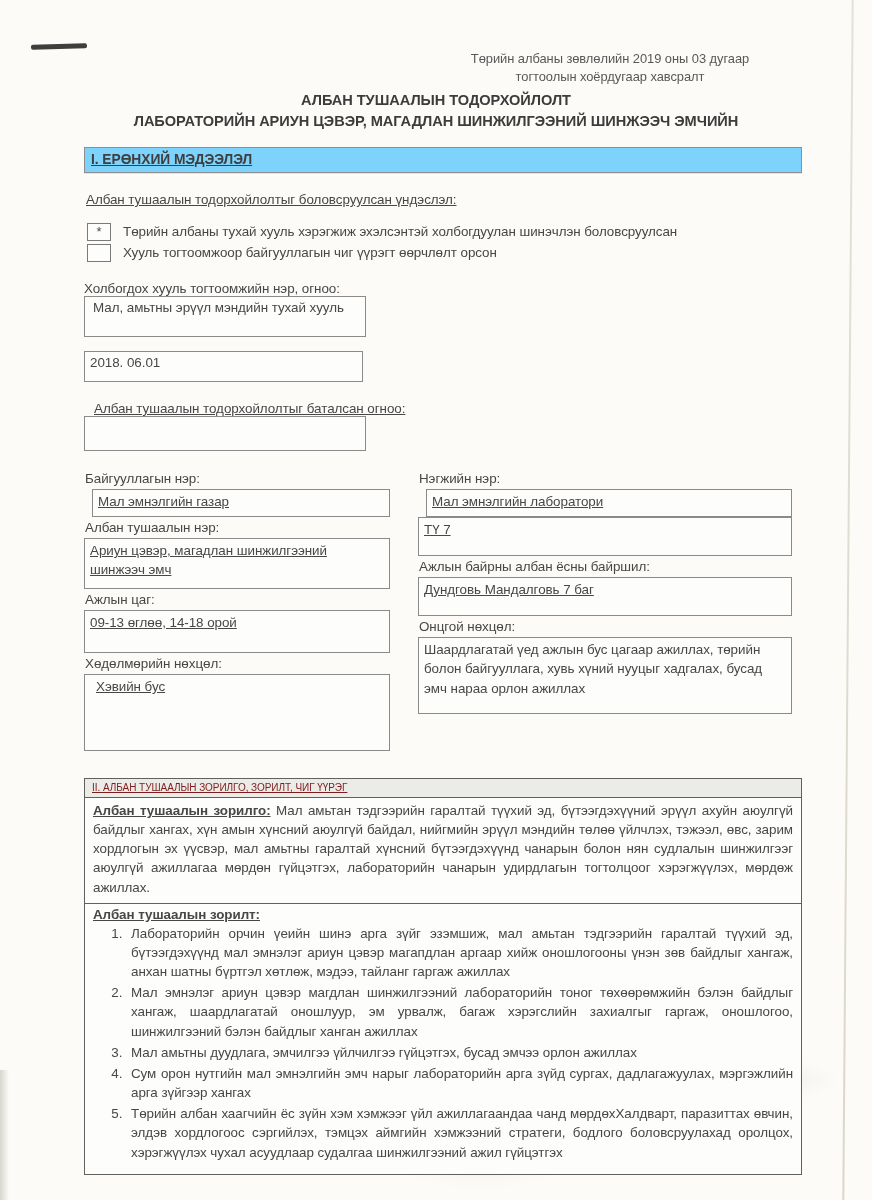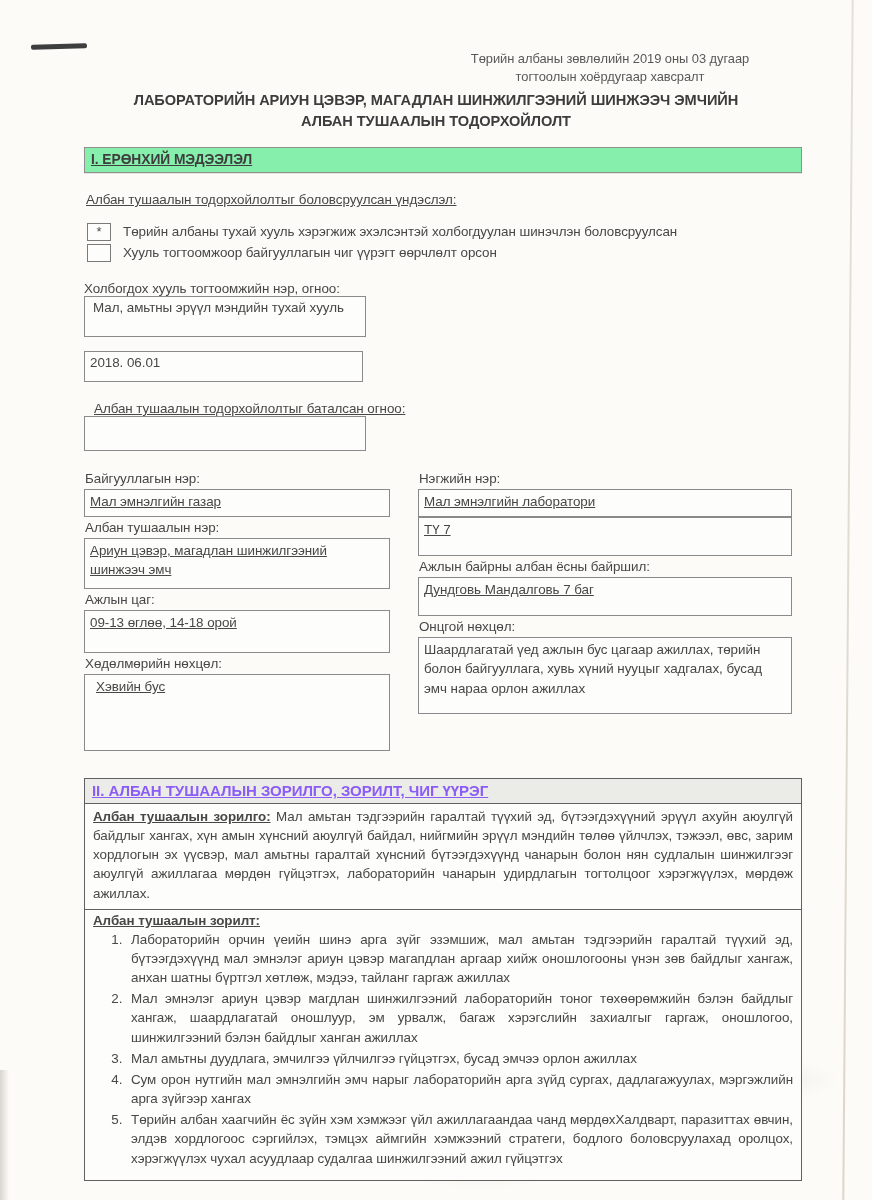--- a/index.html
+++ b/index.html
@@ -126,8 +126,8 @@
   </div>
 
   <div class="doc-title">
+    <div>АЛБАН ТУШААЛЫН ТОДОРХОЙЛОЛТ</div>
     <div>ЛАБОРАТОРИЙН АРИУН ЦЭВЭР, МАГАДЛАН ШИНЖИЛГЭЭНИЙ ШИНЖЭЭЧ ЭМЧИЙН</div>
-    <div>АЛБАН ТУШААЛЫН ТОДОРХОЙЛОЛТ</div>
   </div>
 
   <div class="content">

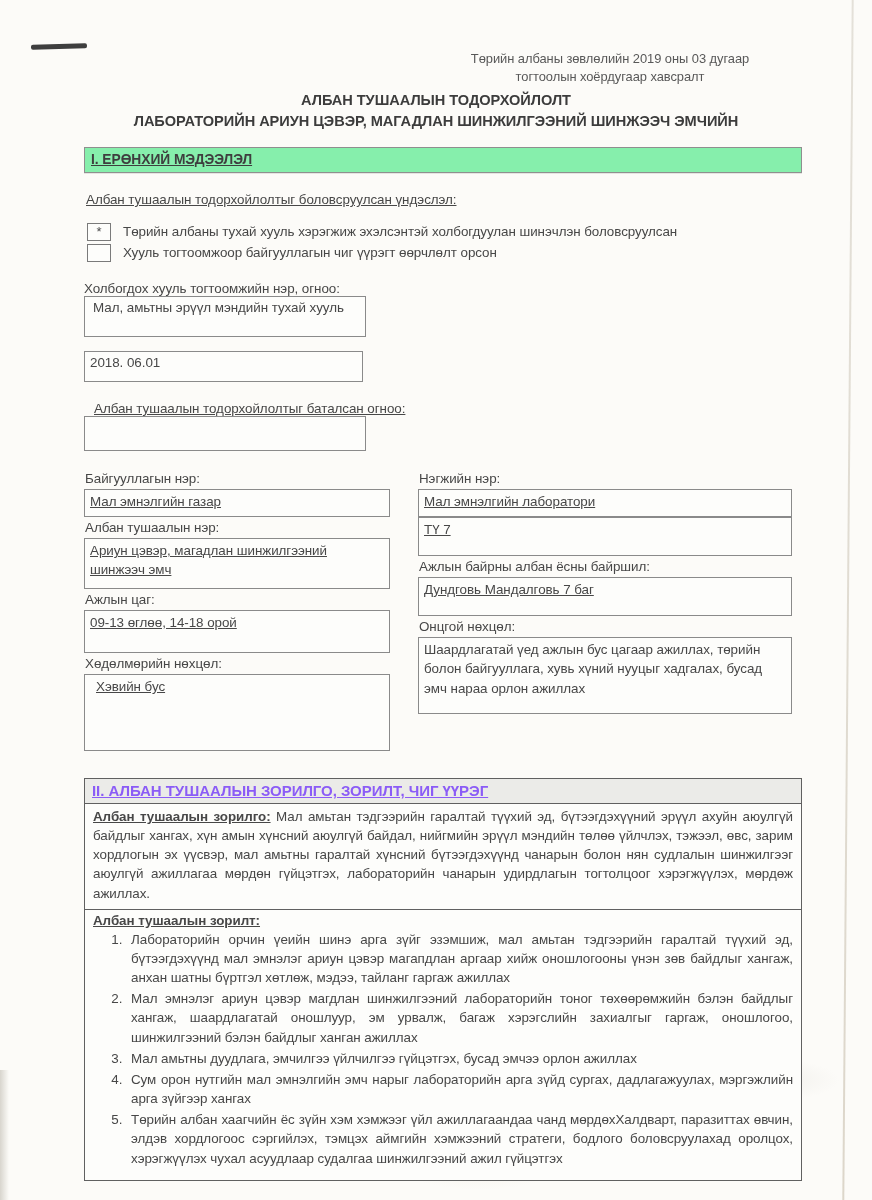--- a/index.html
+++ b/index.html
@@ -50,7 +50,7 @@
   
   .content { position:absolute; left:84px; top:147px; width:718px; }
   .sec-bar {
-    border:1px solid #8f8f8f; background:#86efac;
+    border:1px solid #8f8f8f; background:#7dd3fc;
     padding:4px 6px 5px; font-weight:bold; font-size:13.8px;
     color:#3e3e3e; box-shadow:0 1px 0 rgba(160,160,160,.25);
   }

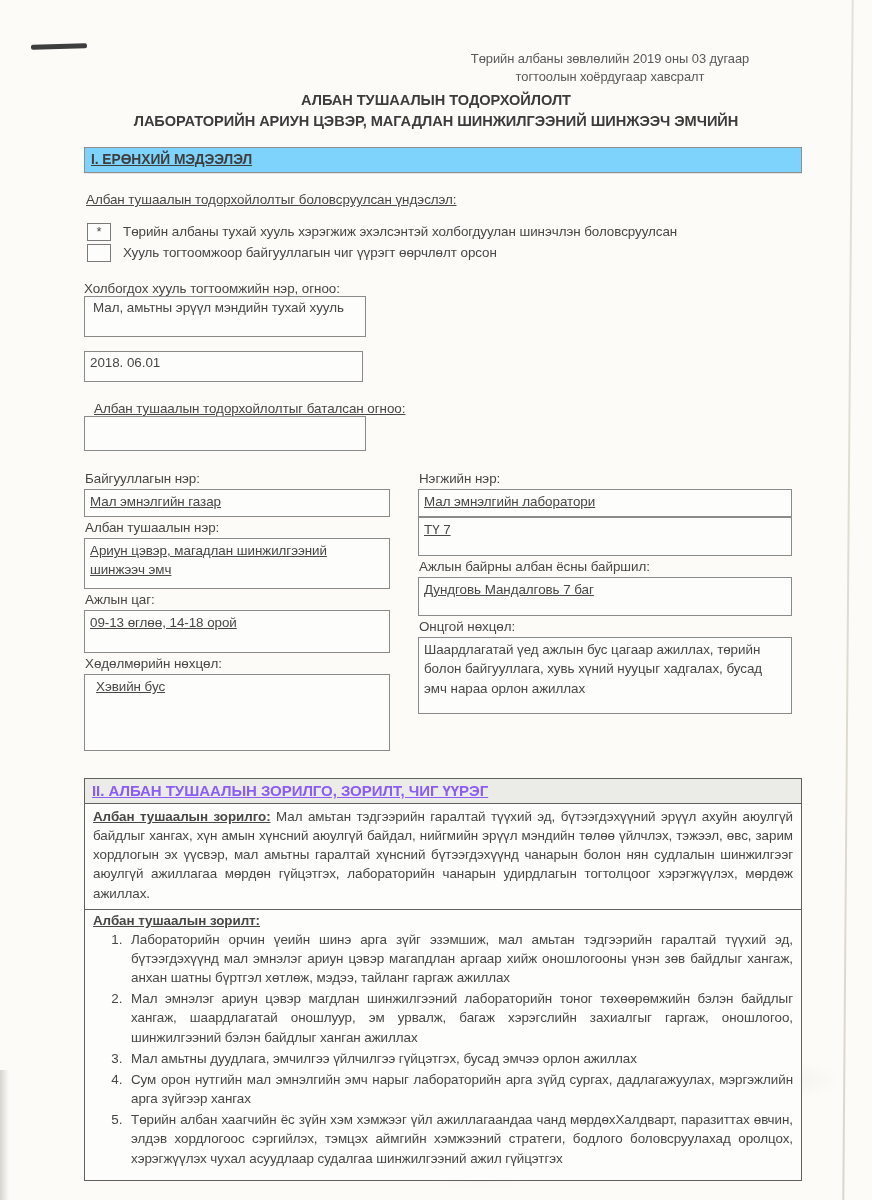--- a/index.html
+++ b/index.html
@@ -85,7 +85,7 @@
     background:#fdfdfb; line-height:1.45;
   }
   .f-val { text-decoration:underline; }
-  .hA { min-height:21px; }
+  .hA { min-height:21px;margin-left:8px; }
   .hB { min-height:44px; }
   .hC { min-height:36px; }
   .hD { min-height:70px; }

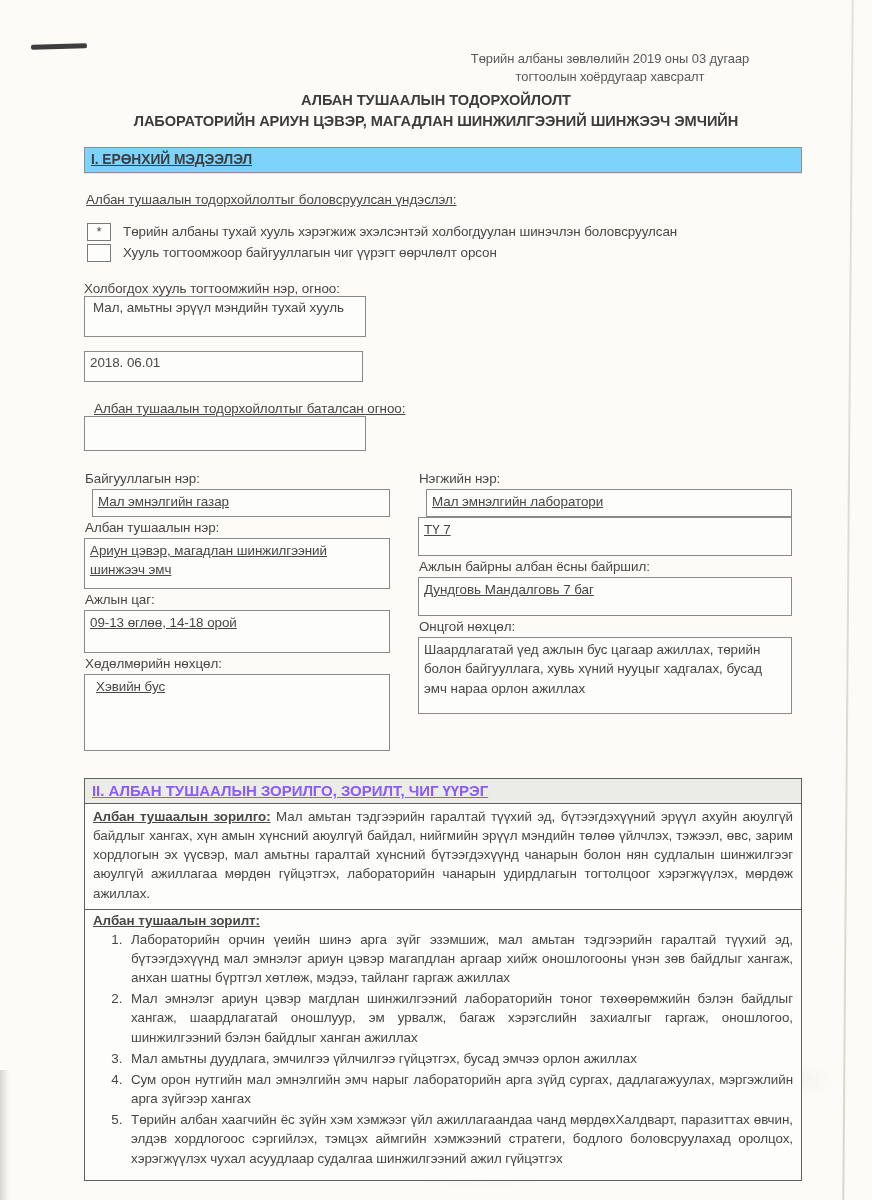--- a/index.html
+++ b/index.html
@@ -95,7 +95,7 @@
   .sec2 { margin-top:27px; border:1px solid #606060; background:#fdfdfb; }
   .sec2-head {
     background:#ebebe8; border-bottom:1px solid #606060;
-    font-weight:bold; font-size:15px; color:#8b5cf6;
+    font-weight:normal; font-size:10px; color:#7f1d1d;
     padding:3px 7px 4px;
   }
   .sec2-purpose {

